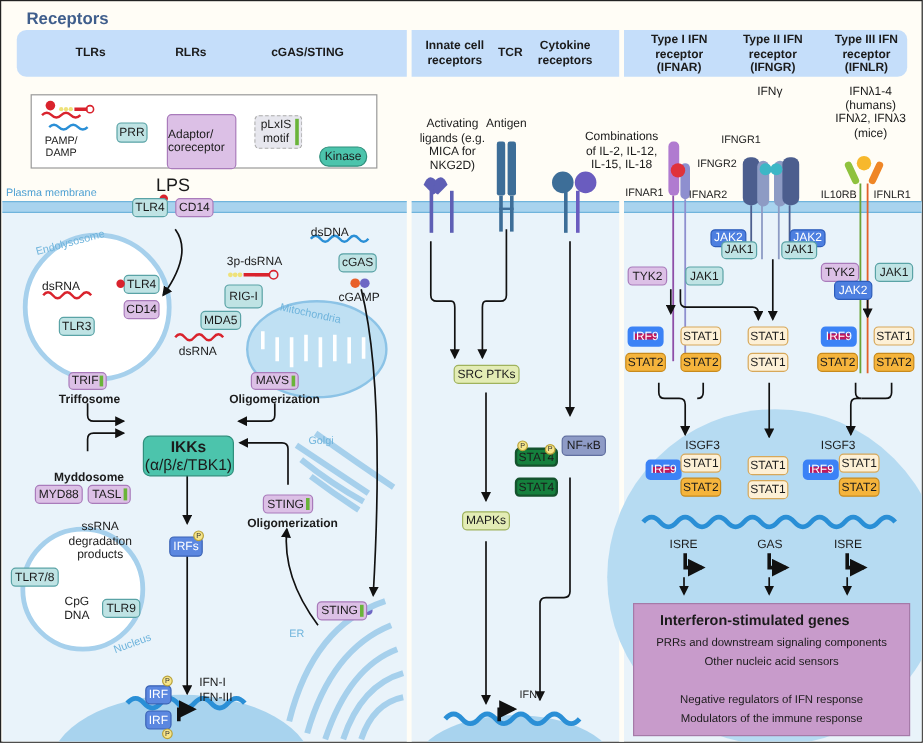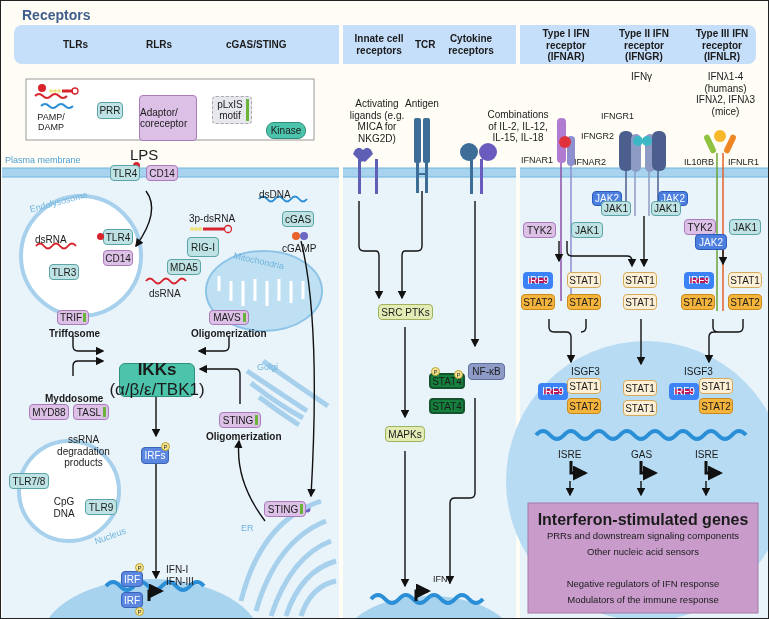--- a/index.html
+++ b/index.html
@@ -258,7 +258,7 @@
 <div class="box prr" style="left:281px;top:210px;width:32px;height:16px;">cGAS</div>
 <div class="t" style="left:281px;top:242px;">cGAMP</div>
 
-<div class="box kin" style="left:118px;top:342px;width:76px;height:34px;flex-direction:column;font-size:17px;border-radius:6px;">
+<div class="box kin" style="left:118px;top:342px;width:76px;height:34px;flex-direction:column;font-size:13px;border-radius:6px;">
   <span class="b">IKKs</span>
   <span>(α/β/ε/TBK1)</span>
 </div>

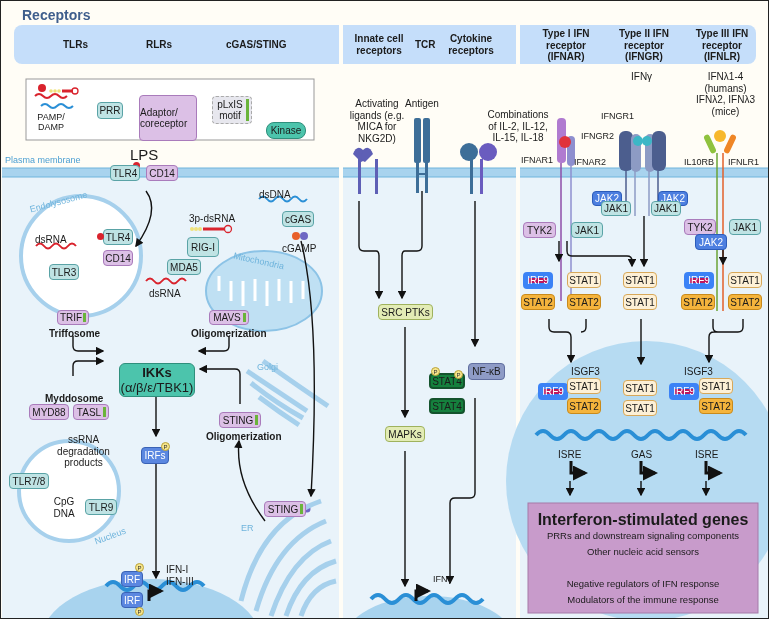--- a/index.html
+++ b/index.html
@@ -352,7 +352,7 @@
 <div class="t" style="left:630px;top:448px;">GAS</div>
 <div class="t" style="left:694px;top:448px;">ISRE</div>
 
-<div class="t b" style="left:527px;top:510px;width:230px;font-size:16px;">Interferon-stimulated genes</div>
+<div class="t b" style="left:513px;top:510px;width:230px;font-size:12px;">Interferon-stimulated genes</div>
 <div class="t" style="left:527px;top:530px;width:230px;font-size:9.5px;">PRRs and downstream signaling components</div>
 <div class="t" style="left:527px;top:546px;width:230px;font-size:9.5px;">Other nucleic acid sensors</div>
 <div class="t" style="left:527px;top:578px;width:230px;font-size:9.5px;">Negative regulators of IFN response</div>

